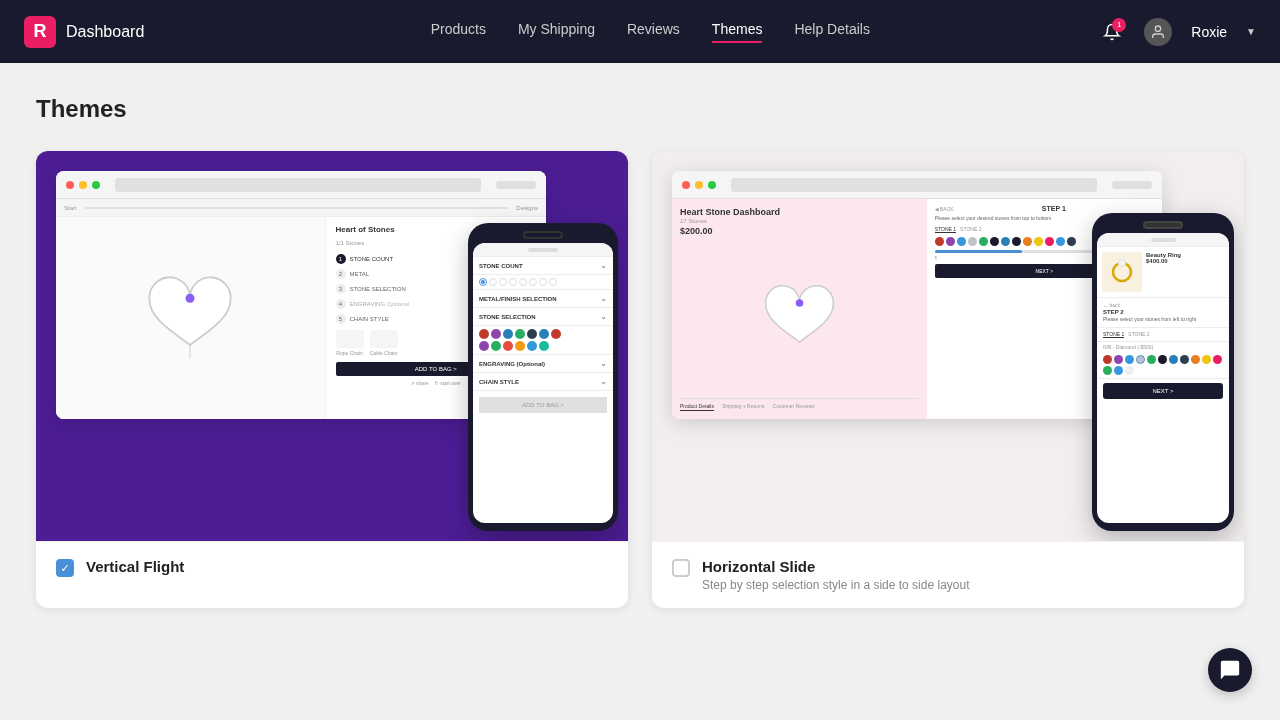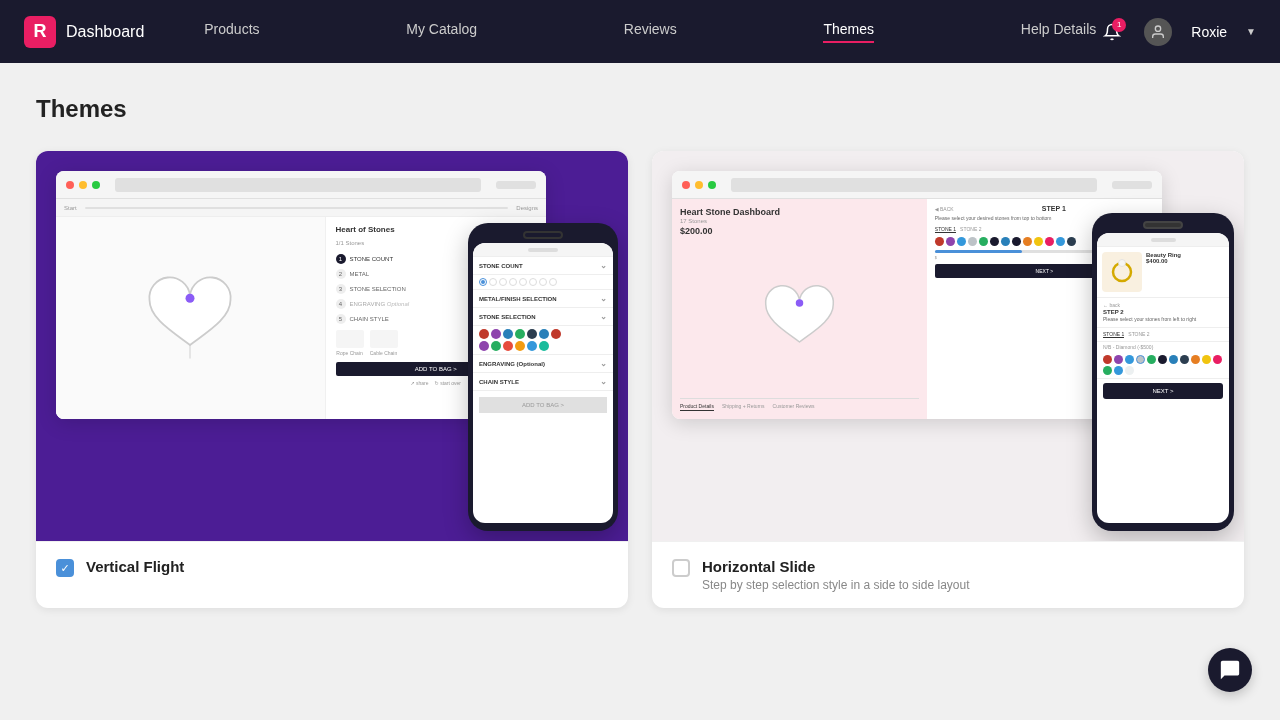--- a/index.html
+++ b/index.html
@@ -32,7 +32,7 @@
       display: flex;
       gap: 32px;
       flex: 1;
-      justify-content: space-between;
+      justify-content: center;
     }
     .nav-link {
       color: #ccc;

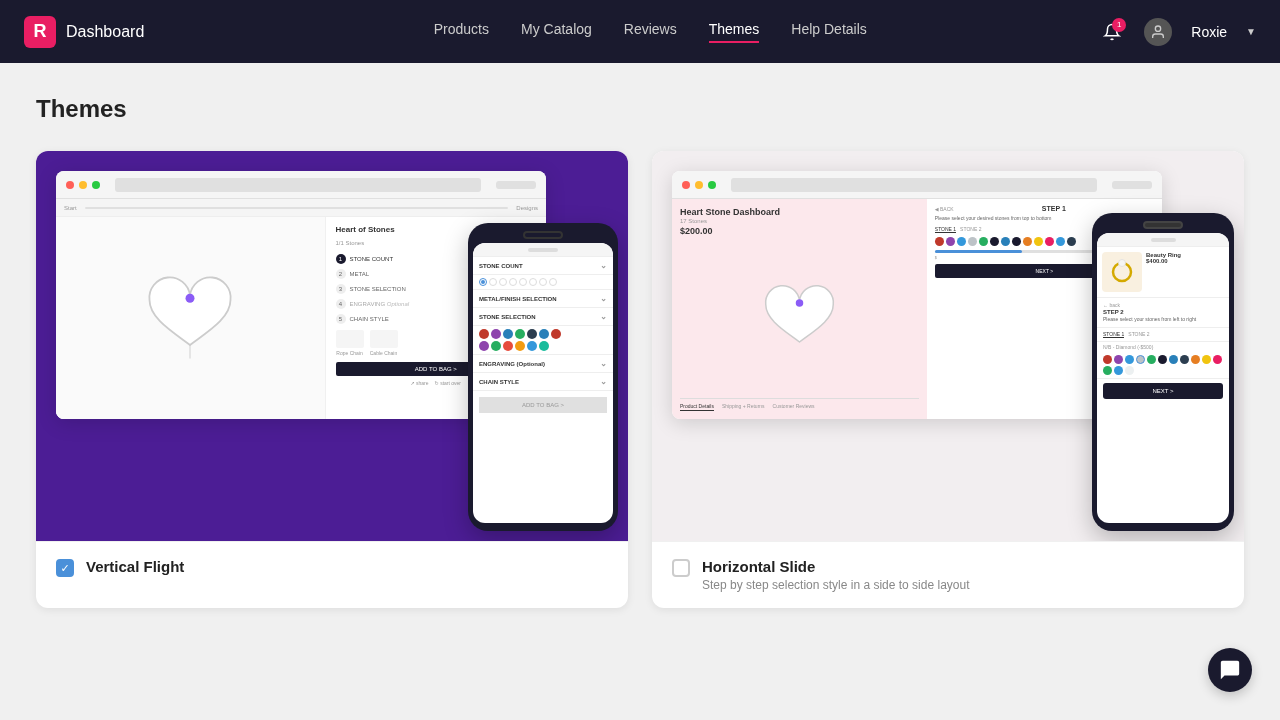--- a/index.html
+++ b/index.html
@@ -289,7 +289,7 @@
 
   <div class="nav-links">
     <a class="nav-link">Products</a>
-    <a class="nav-link">My Catalog</a>
+    <a class="nav-link">My Shipping</a>
     <a class="nav-link">Reviews</a>
     <a class="nav-link active">Themes</a>
     <a class="nav-link">Help Details</a>

